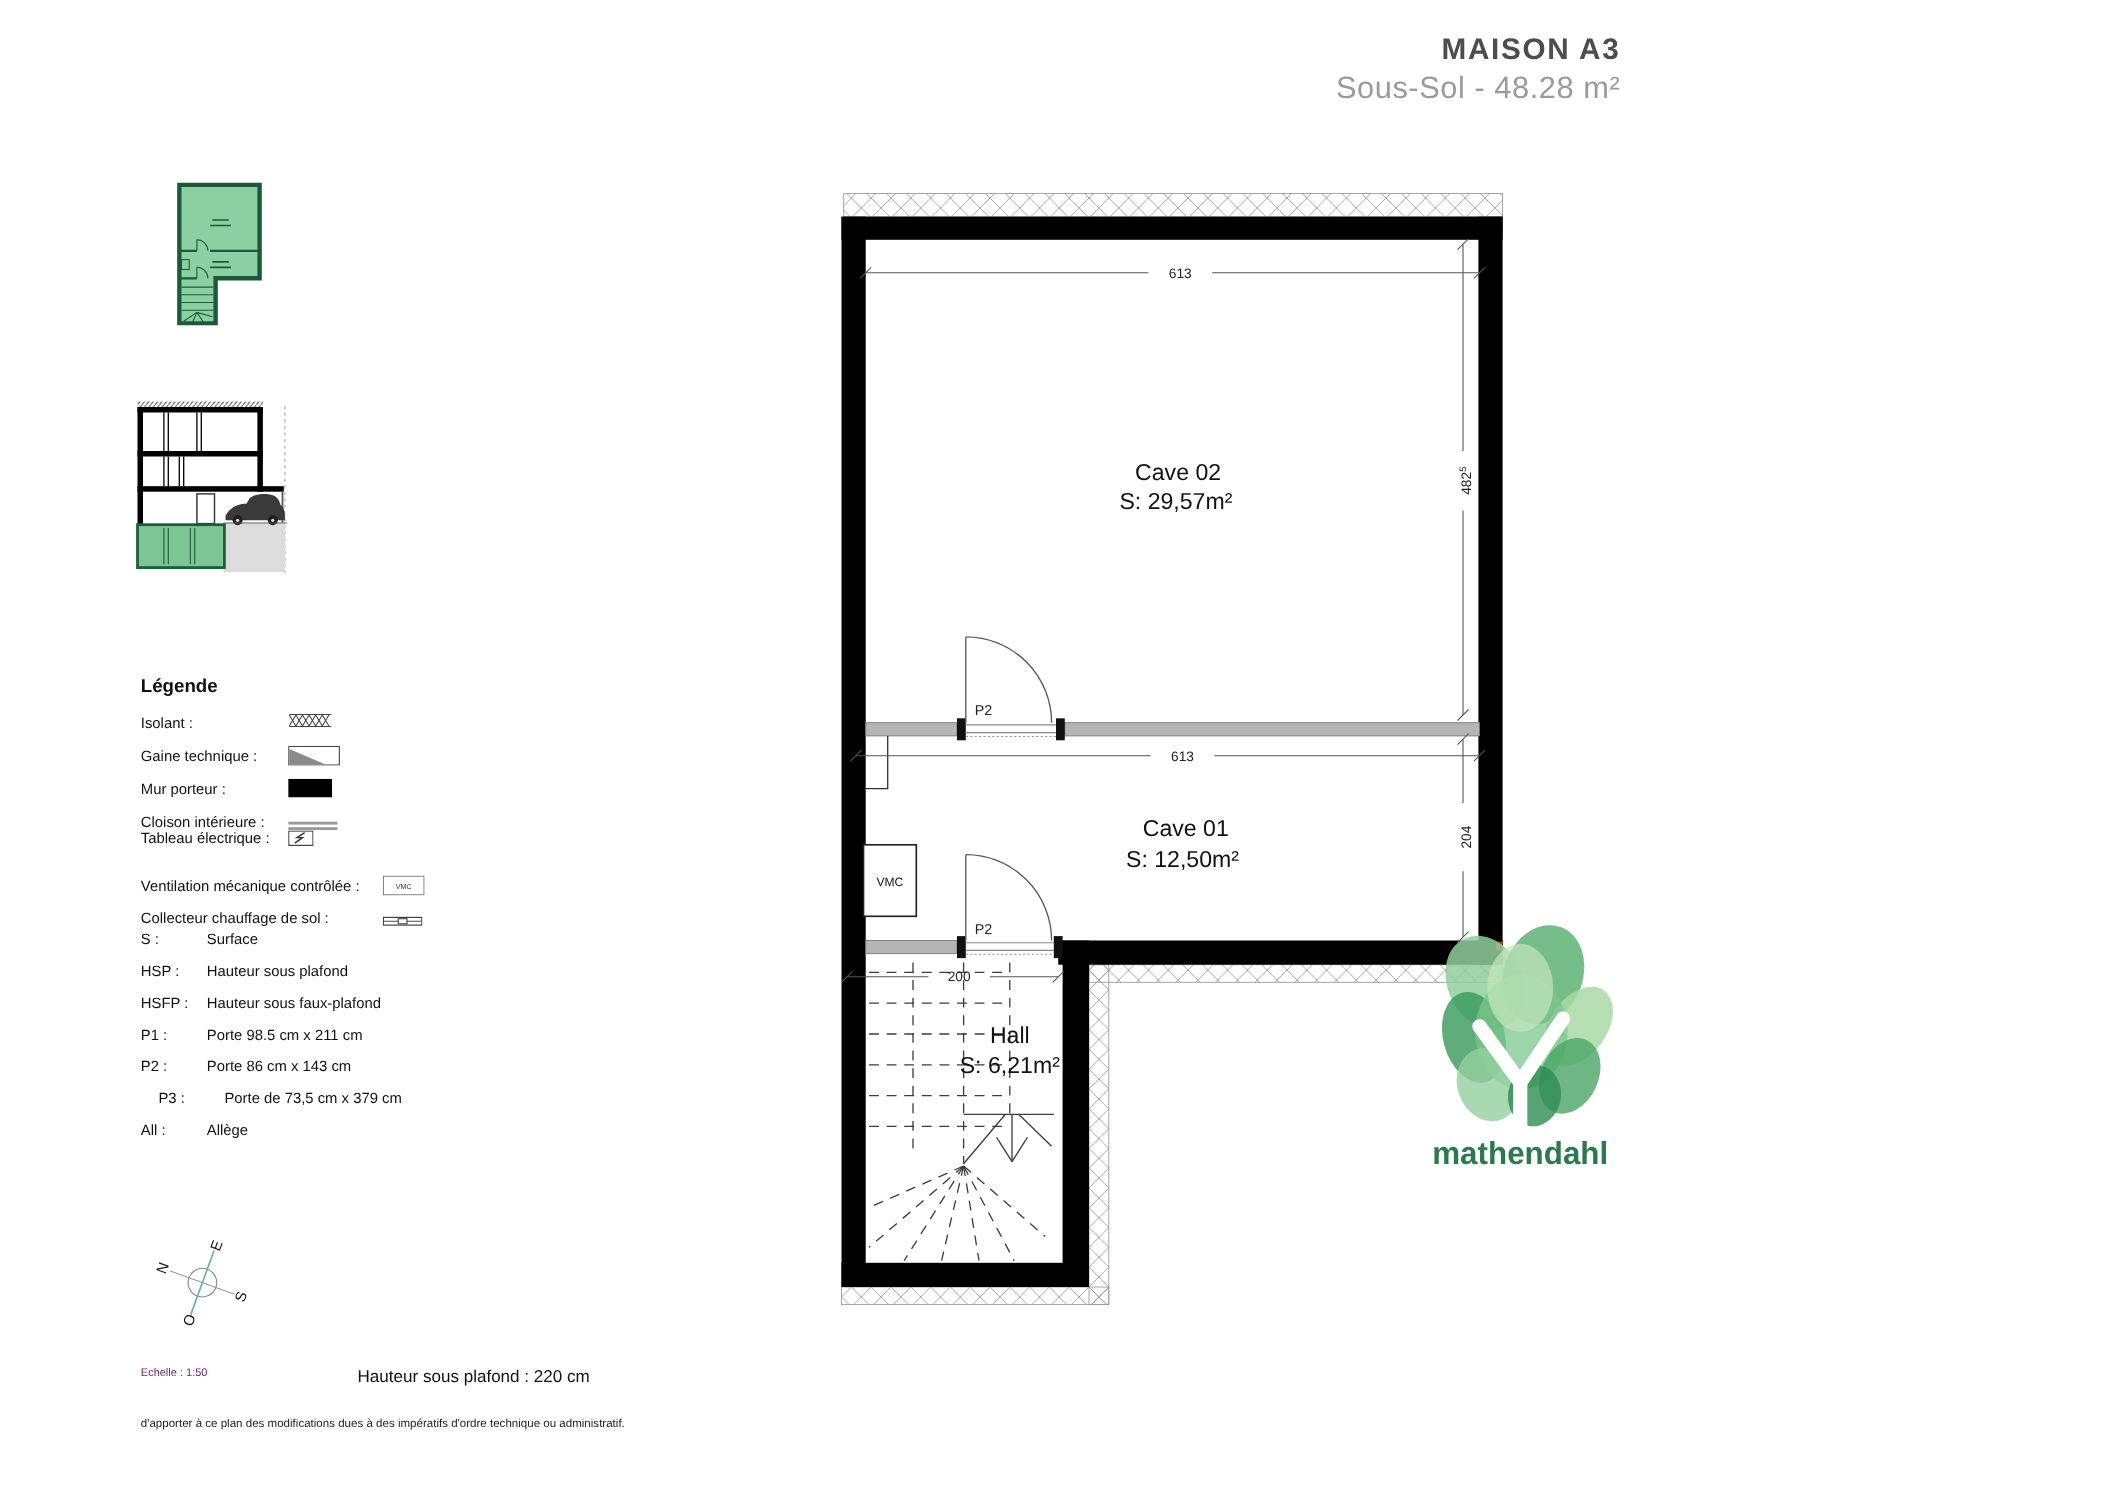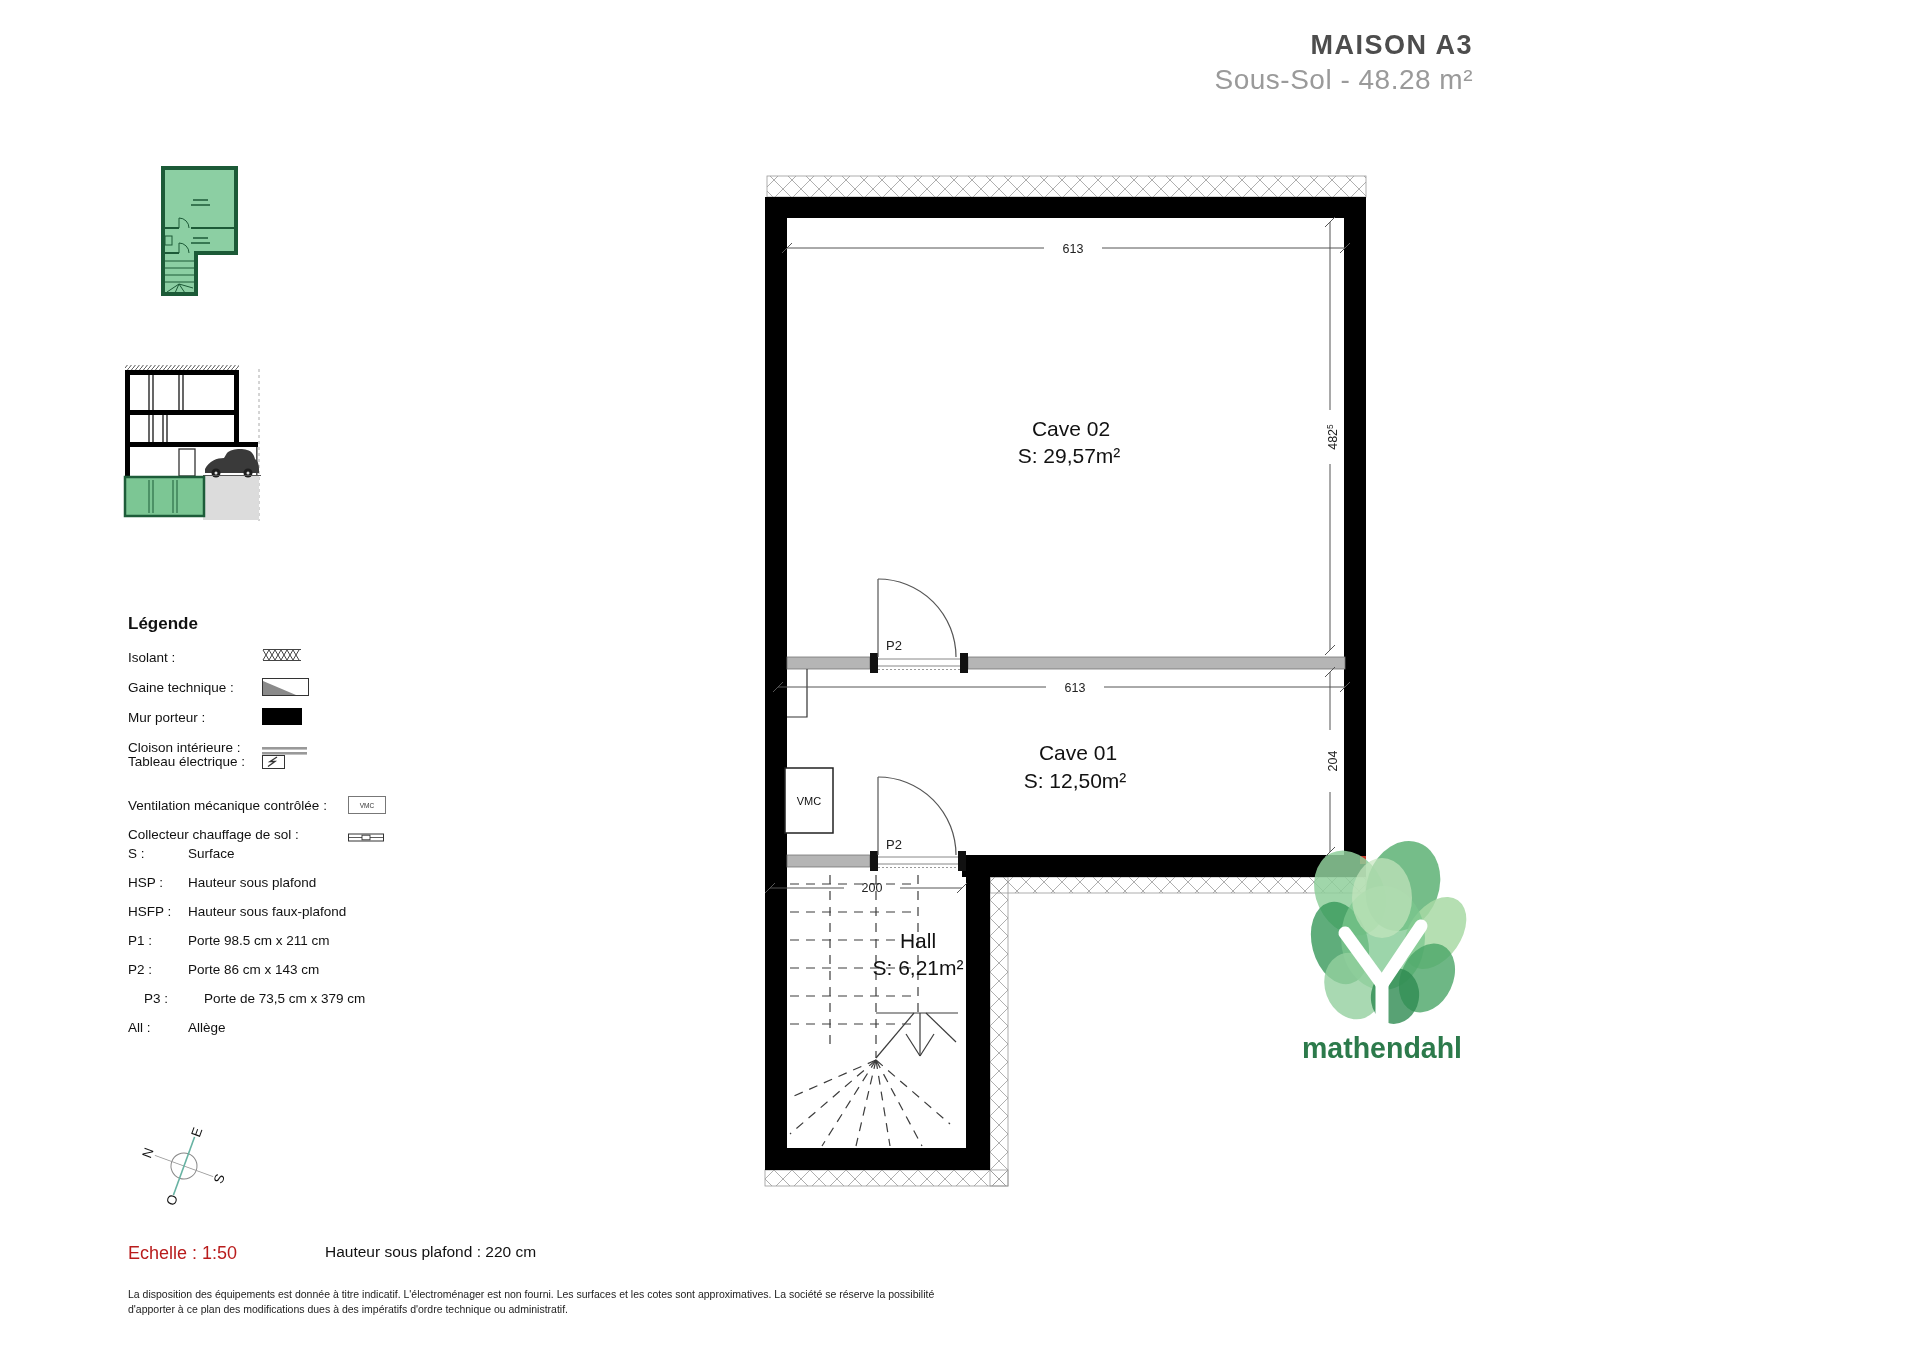--- a/index.html
+++ b/index.html
@@ -20,7 +20,7 @@
   .arow{position:absolute;left:0;font-size:13.5px;color:#111;white-space:nowrap;}
   .arow .meaning{position:absolute;left:60px;top:0;}
   
-  .scale-text{left:128px;top:1243px;font-size:18px;color:#b91c1c;}
+  .scale-text{left:128px;top:1243px;font-size:10px;color:#701a75;}
   .hsp-text{left:325px;top:1243px;font-size:15.5px;color:#111;}
   .disclaimer{left:128px;top:1287px;font-size:10.5px;color:#222;line-height:1.45;white-space:nowrap;}
   svg text{font-family:"Liberation Sans", sans-serif;}

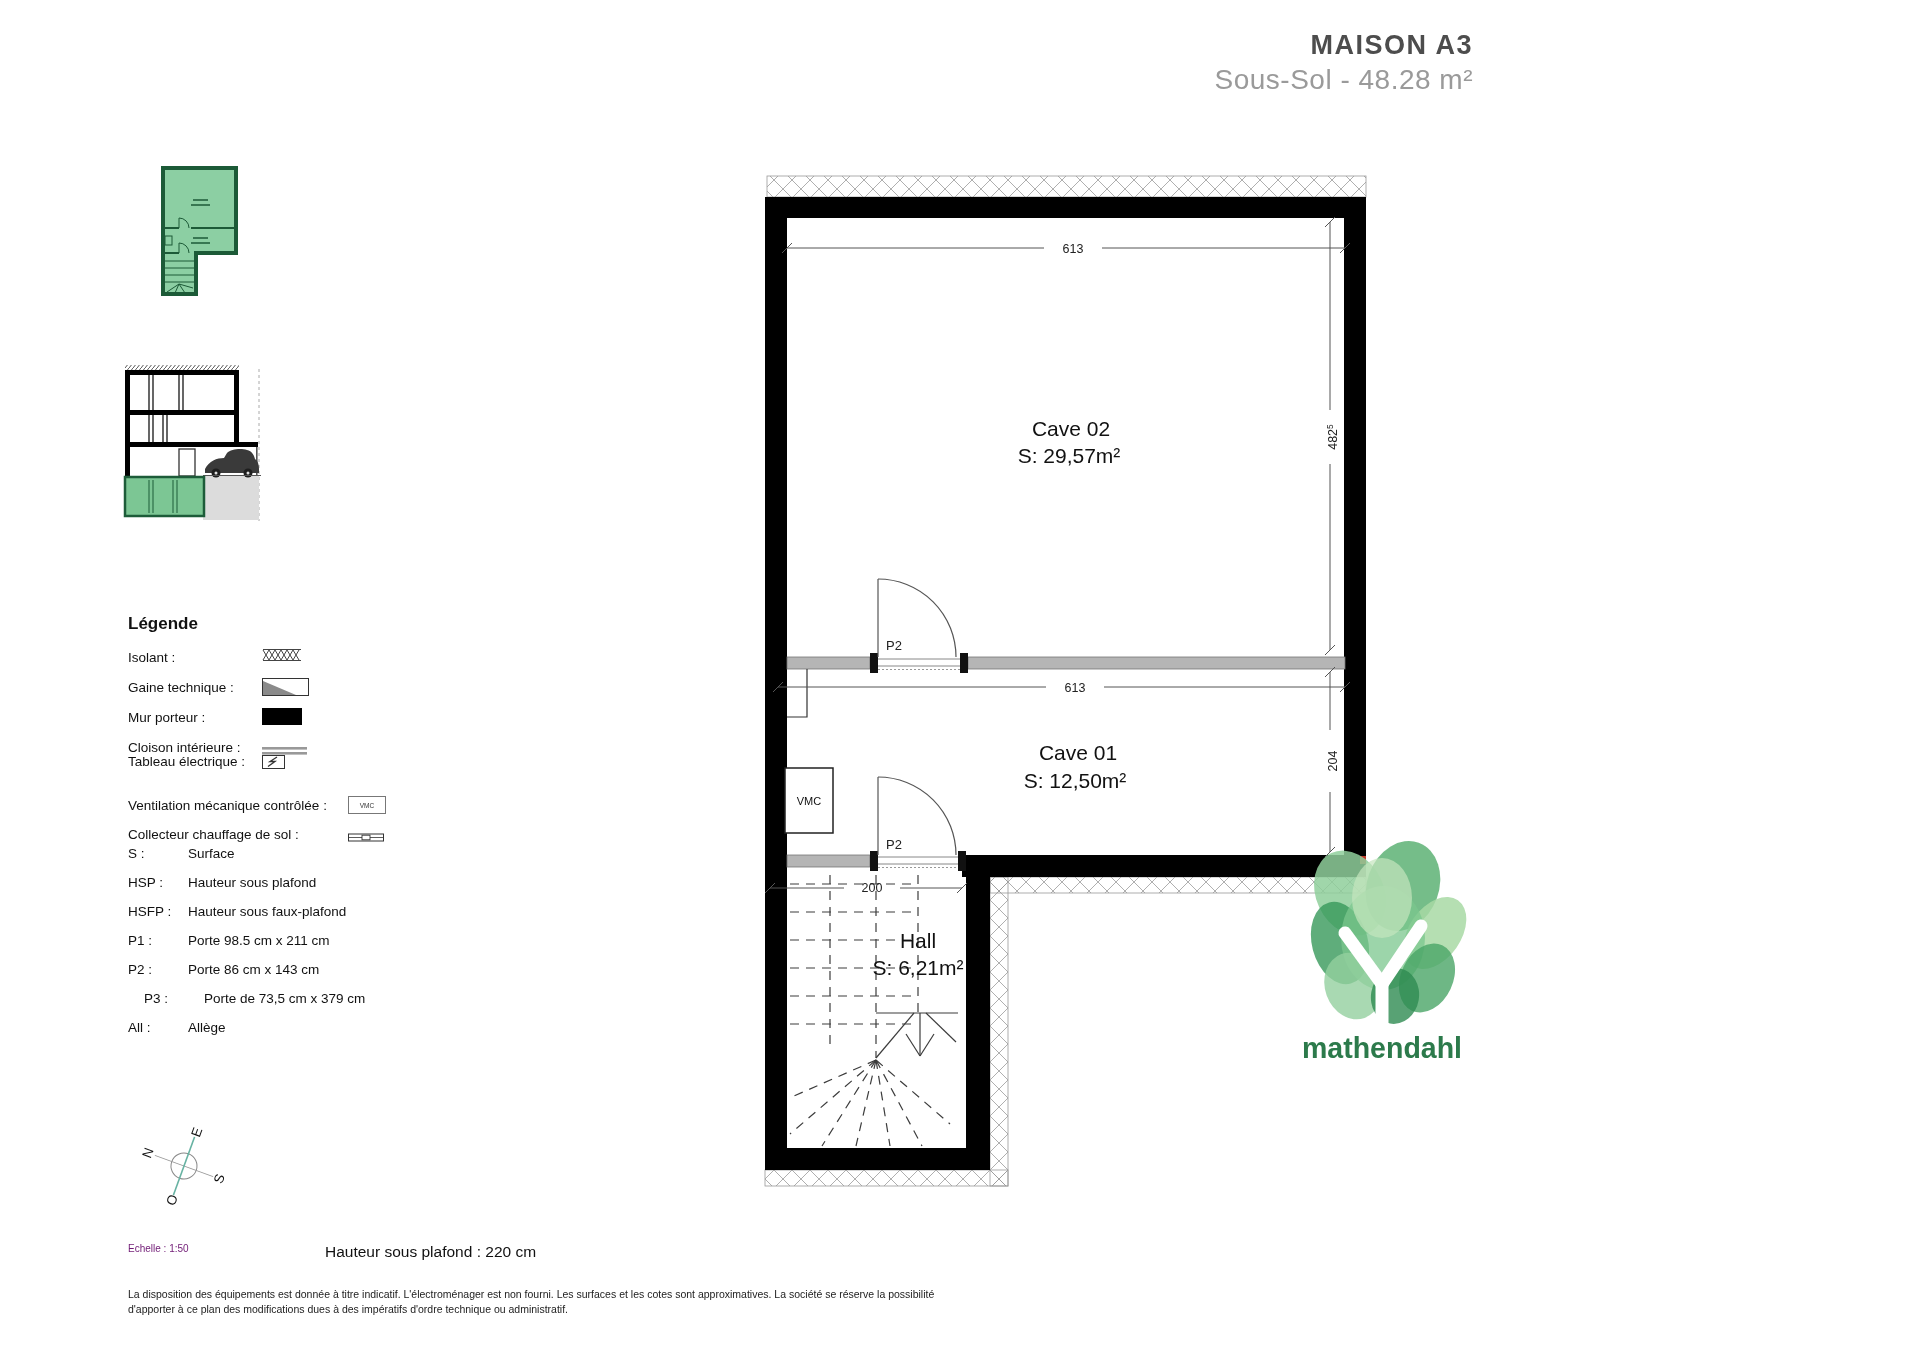--- a/index.html
+++ b/index.html
@@ -365,7 +365,6 @@
   <div class="abs scale-text">Echelle : 1:50</div>
   <div class="abs hsp-text">Hauteur sous plafond : 220 cm</div>
   <div class="abs disclaimer">
-    <div>La disposition des équipements est donnée à titre indicatif. L'électroménager est non fourni. Les surfaces et les cotes sont approximatives. La société se réserve la possibilité</div>
     <div>d'apporter à ce plan des modifications dues à des impératifs d'ordre technique ou administratif.</div>
   </div>
 

